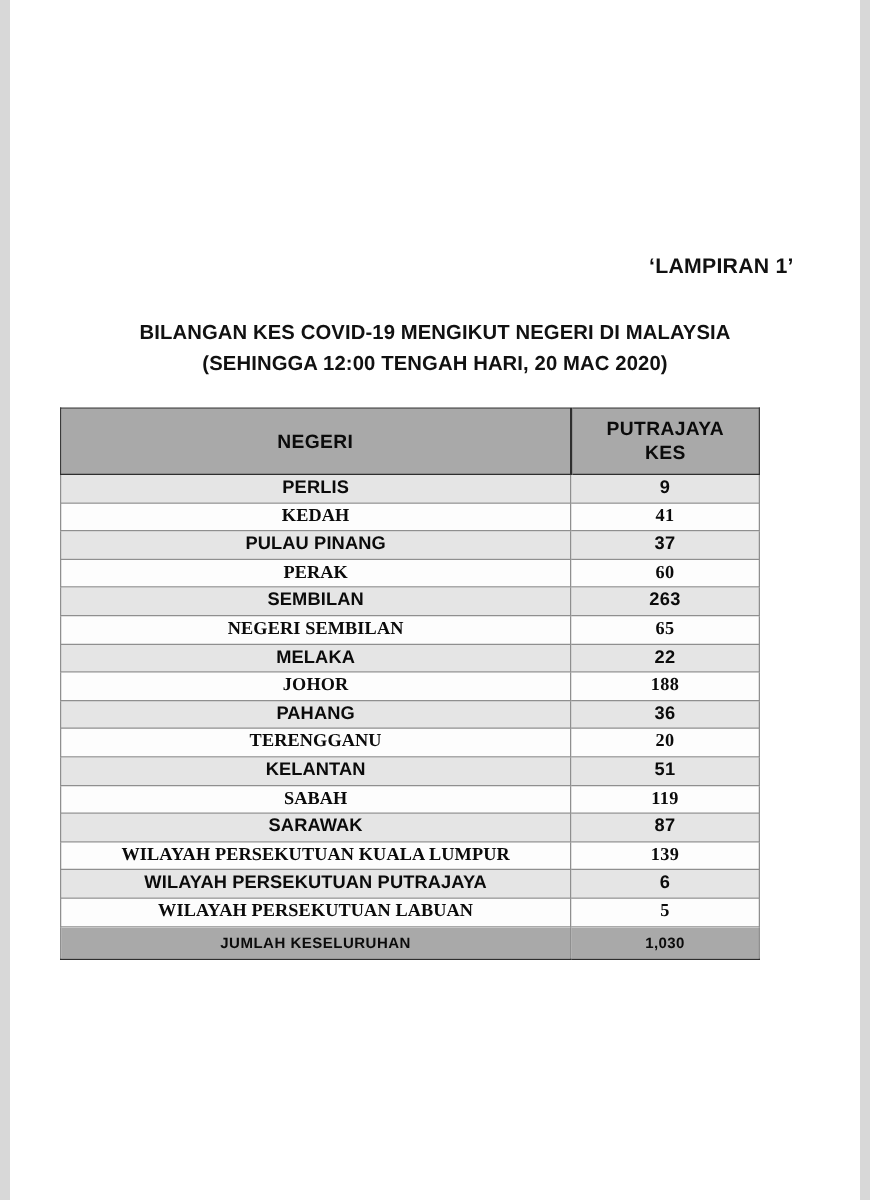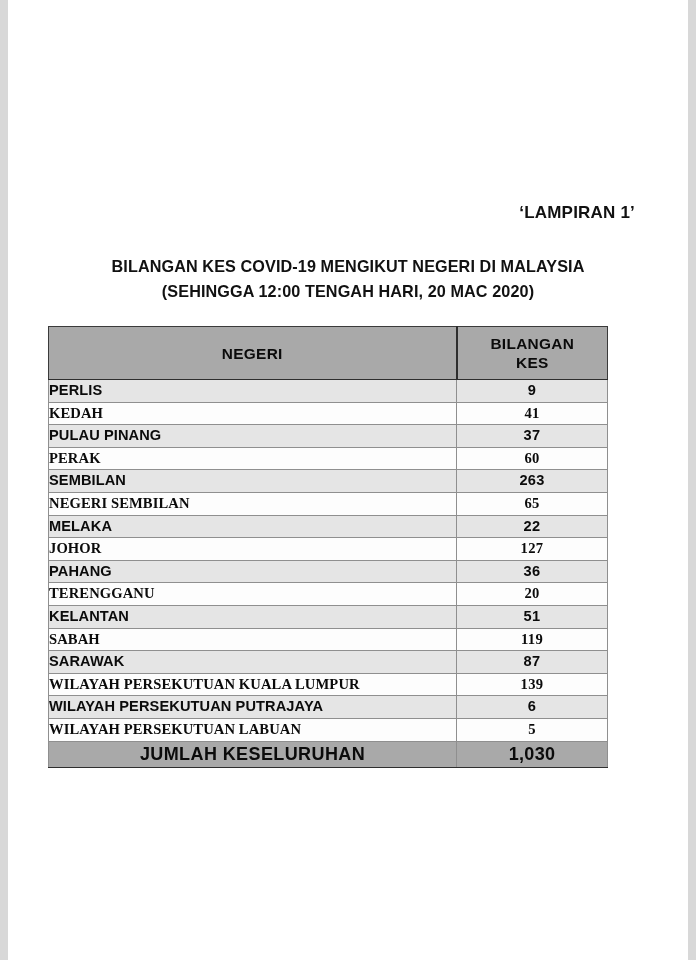--- a/index.html
+++ b/index.html
@@ -148,7 +148,7 @@
         <tr>
           <th class="negeri-head">NEGERI</th>
           <th>
-            <span>BILANGAN</span><br>
+            <span>PUTRAJAYA</span><br>
             <span>KES</span>
           </th>
         </tr>

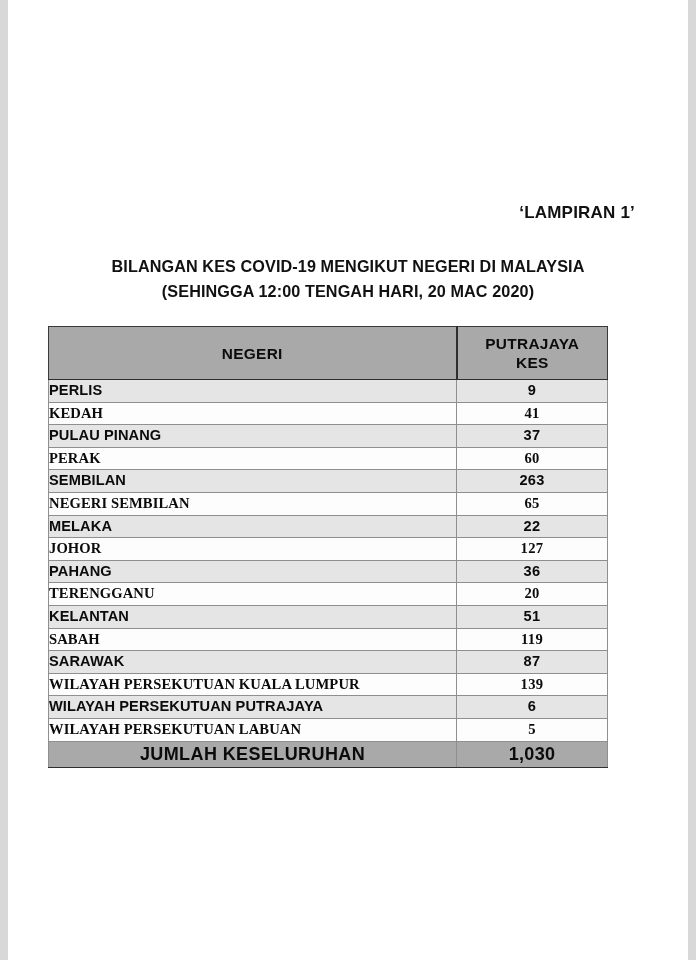--- a/index.html
+++ b/index.html
@@ -79,6 +79,7 @@
     vertical-align: middle;
     overflow: hidden;
     white-space: nowrap;
+    text-align: center;
   }
   table.cases thead th {
     background: #a9a9a9;

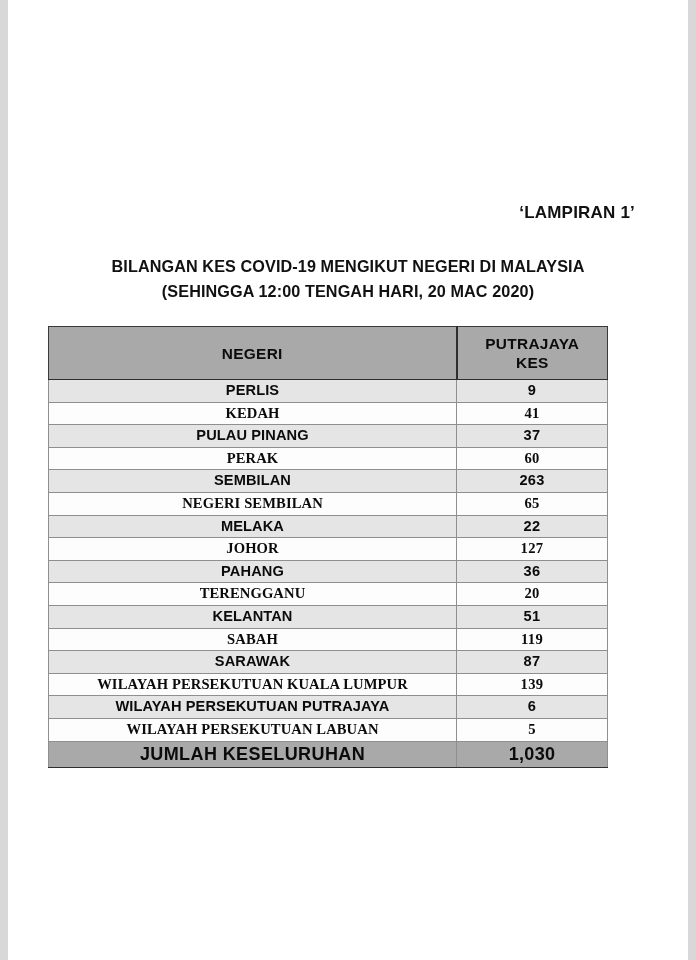--- a/index.html
+++ b/index.html
@@ -185,7 +185,7 @@
           </tr>
           <tr class="plain">
             <td class="state">JOHOR</td>
-            <td class="count">127</td>
+            <td class="count">188</td>
           </tr>
           <tr class="shade">
             <td class="state">PAHANG</td>

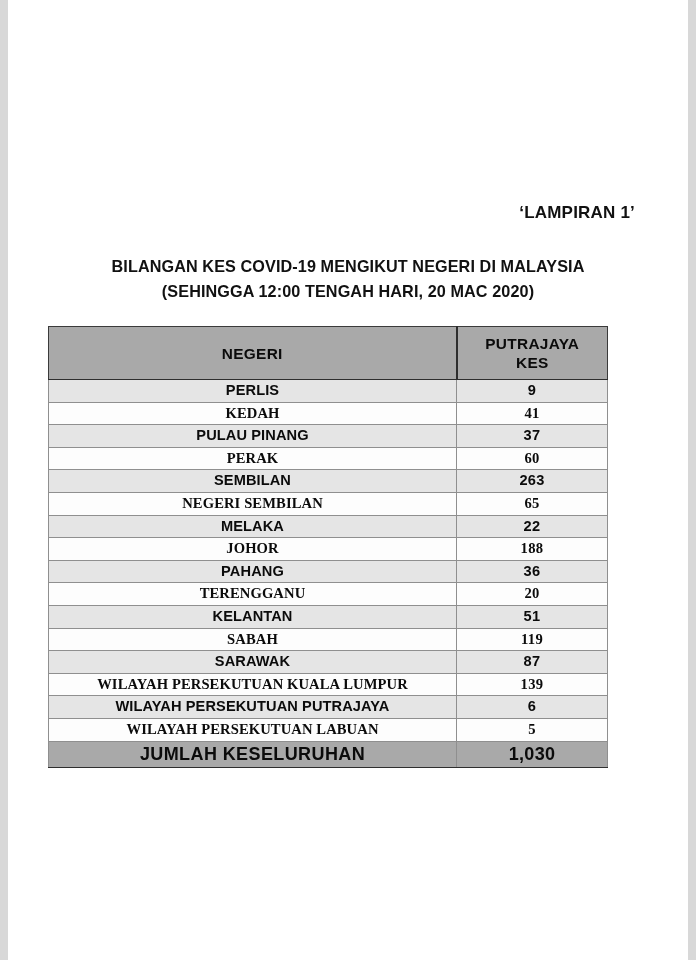--- a/index.html
+++ b/index.html
@@ -114,7 +114,7 @@
     border-bottom: 1px solid #2e2e2e;
     height: 25px;
     line-height: 25px;
-    font-size: 18px;
+    font-size: 12px;
   }
   tr.total td.state {
     text-align: center;

